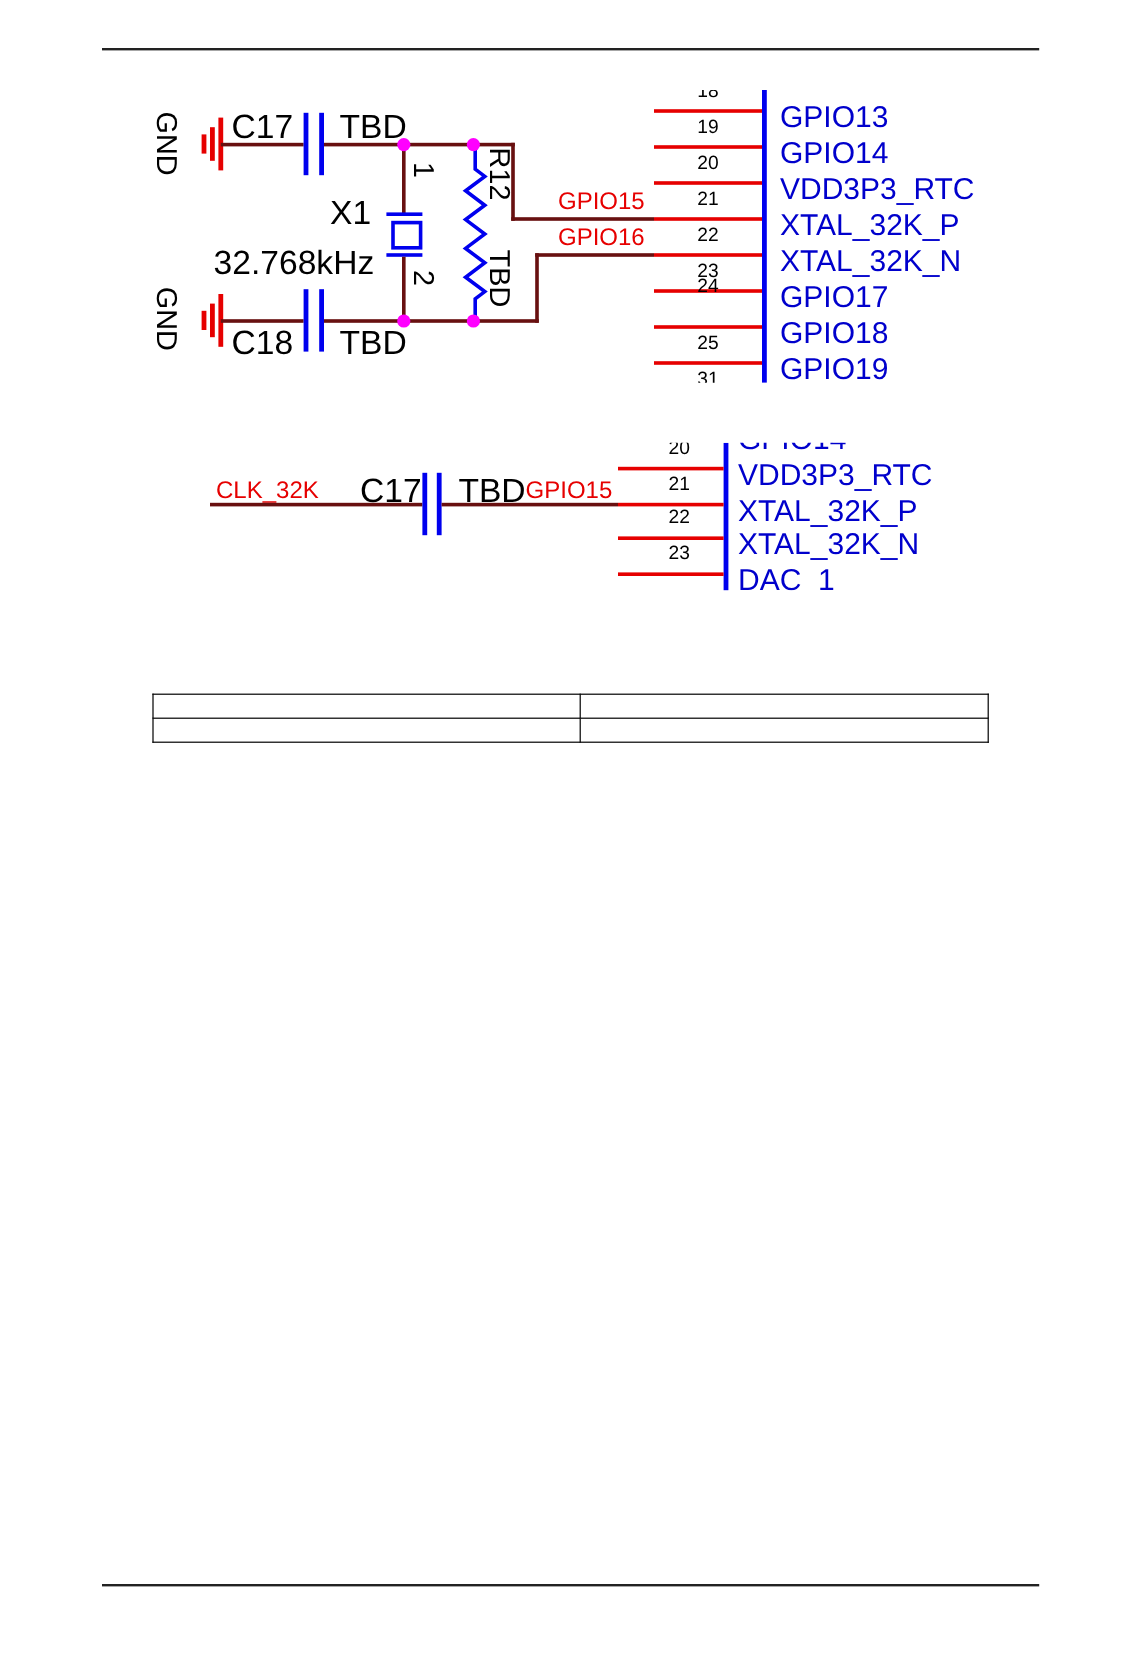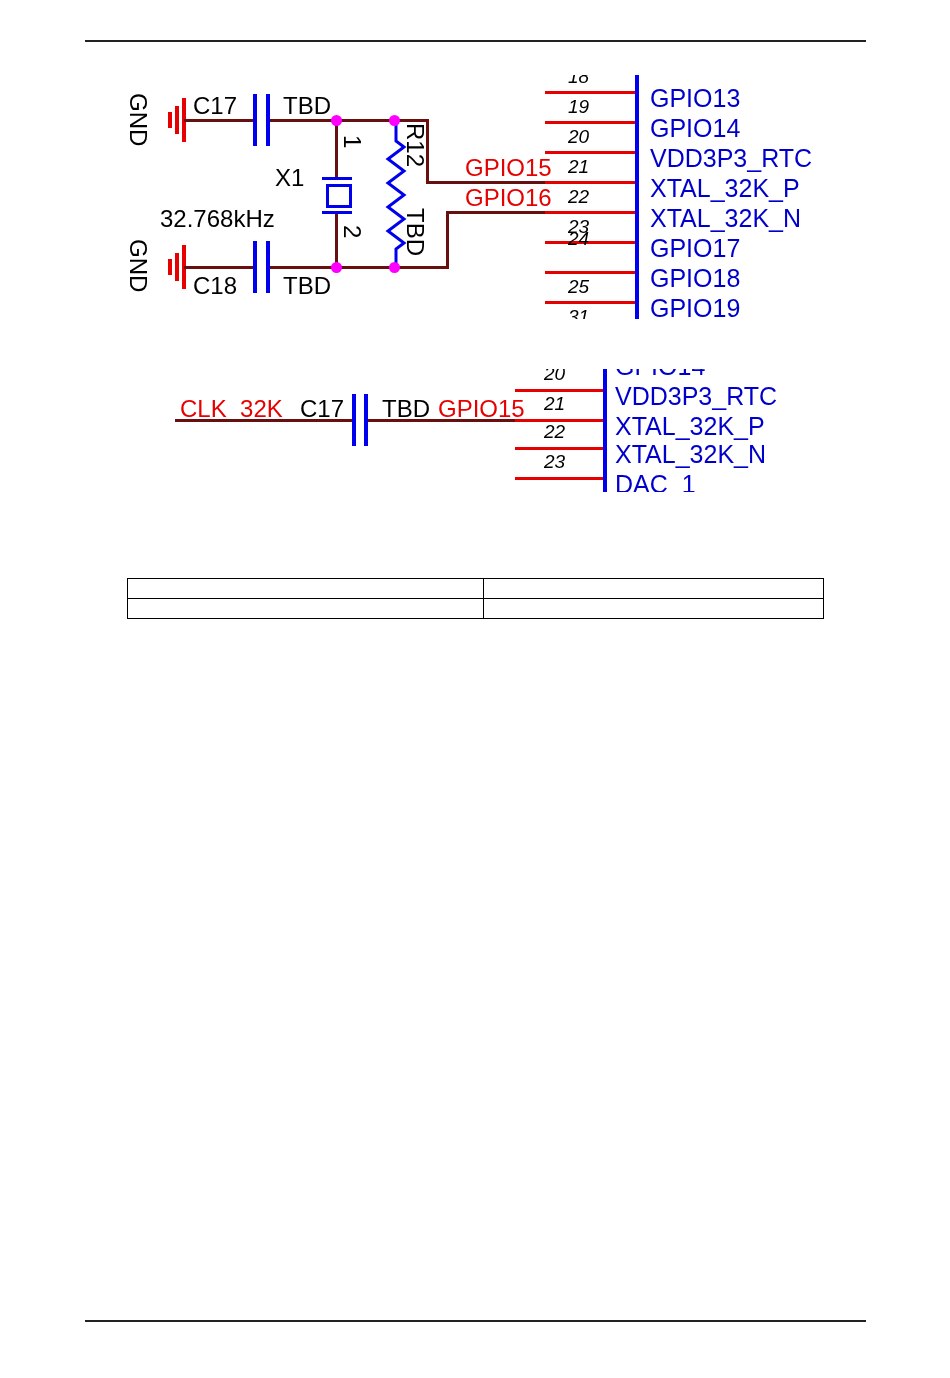--- a/index.html
+++ b/index.html
@@ -24,7 +24,7 @@
   .s2 .pin-line{left:355px;width:88px;}
   .ic-edge{position:absolute;width:4px;background:var(--comp-blue);top:0;bottom:0;}
   
-  .pin-num{position:absolute;font-size:19px;line-height:24px;color:var(--ink);width:44px;text-align:left;font-style:italic;}
+  .pin-num{position:absolute;font-size:16px;line-height:24px;color:var(--ink);width:44px;text-align:center;}
   .s1 .pin-num{left:448px;}
   .s2 .pin-num{left:384px;}
   .pin-label{position:absolute;font-size:25px;line-height:27px;color:var(--pin-blue);white-space:nowrap;}

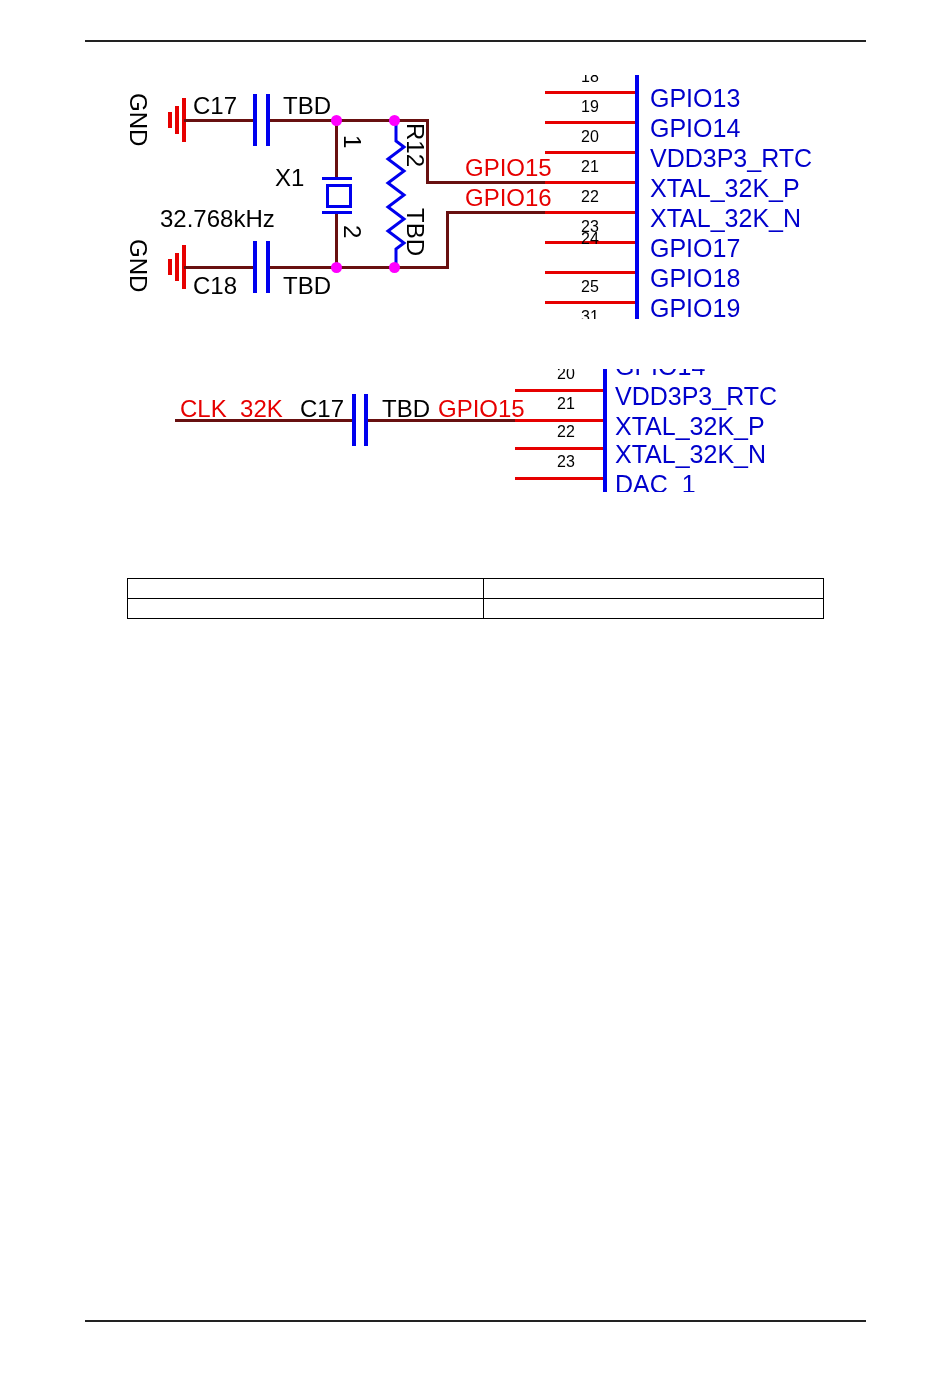--- a/index.html
+++ b/index.html
@@ -31,7 +31,7 @@
   .s1 .pin-label{left:530px;}
   .s2 .pin-label{left:455px;}
   .net-label{position:absolute;font-size:24px;line-height:26px;color:var(--net-red);white-space:nowrap;}
-  .comp-label{position:absolute;font-size:24px;line-height:26px;color:var(--ink);white-space:nowrap;}
+  .comp-label{position:absolute;font-size:28px;line-height:26px;color:var(--ink);white-space:nowrap;}
   .vtext{position:absolute;font-size:24px;line-height:24px;color:var(--ink);white-space:nowrap;
          transform-origin:left top;transform:rotate(90deg);}
   

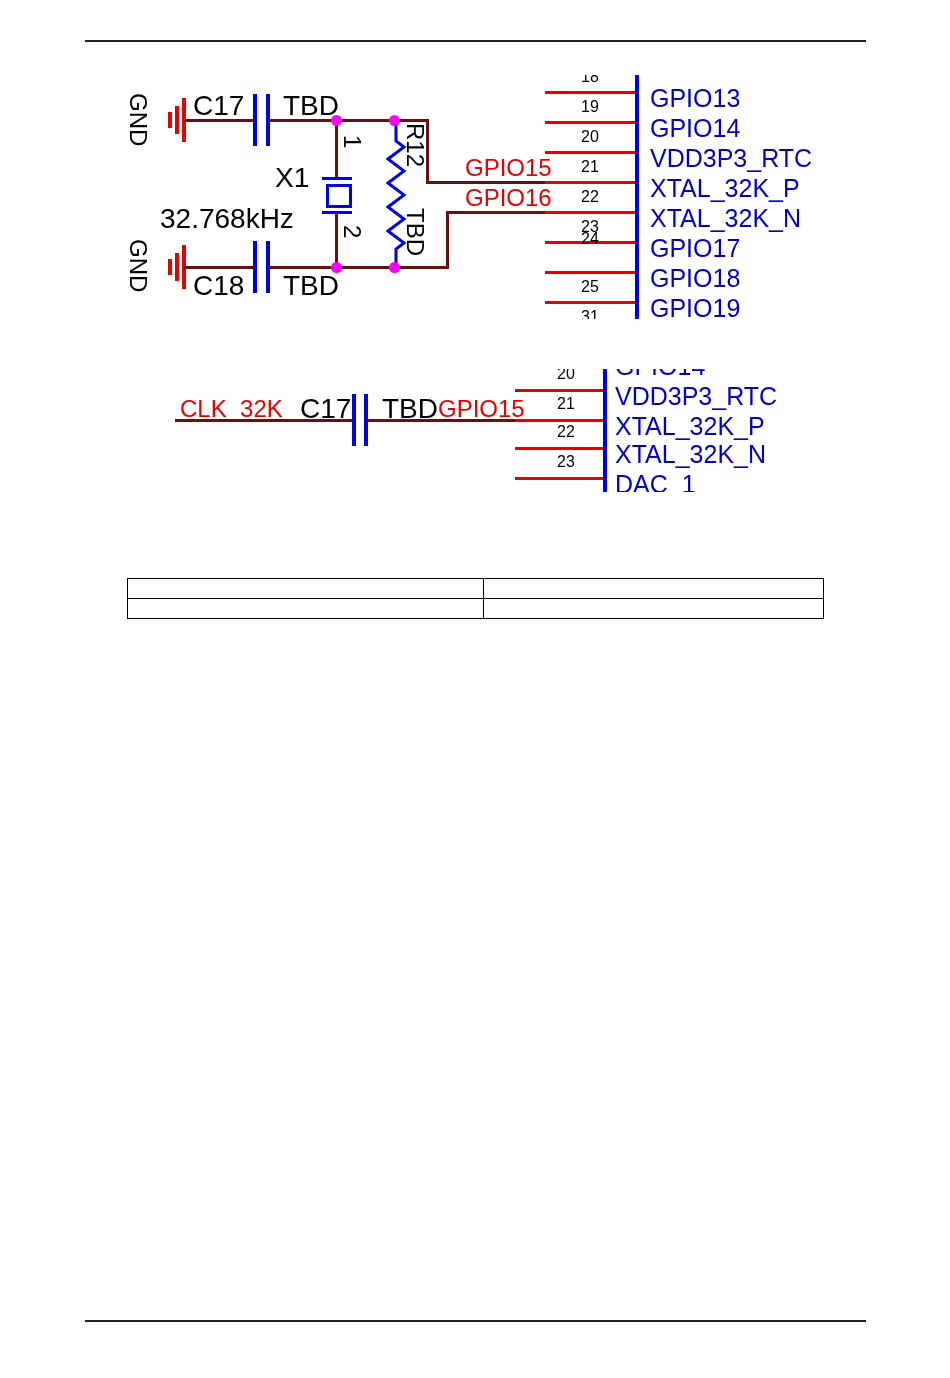--- a/index.html
+++ b/index.html
@@ -30,7 +30,7 @@
   .pin-label{position:absolute;font-size:25px;line-height:27px;color:var(--pin-blue);white-space:nowrap;}
   .s1 .pin-label{left:530px;}
   .s2 .pin-label{left:455px;}
-  .net-label{position:absolute;font-size:24px;line-height:26px;color:var(--net-red);white-space:nowrap;}
+  .net-label{position:absolute;font-size:20px;line-height:26px;color:var(--net-red);white-space:nowrap;}
   .comp-label{position:absolute;font-size:28px;line-height:26px;color:var(--ink);white-space:nowrap;}
   .vtext{position:absolute;font-size:24px;line-height:24px;color:var(--ink);white-space:nowrap;
          transform-origin:left top;transform:rotate(90deg);}

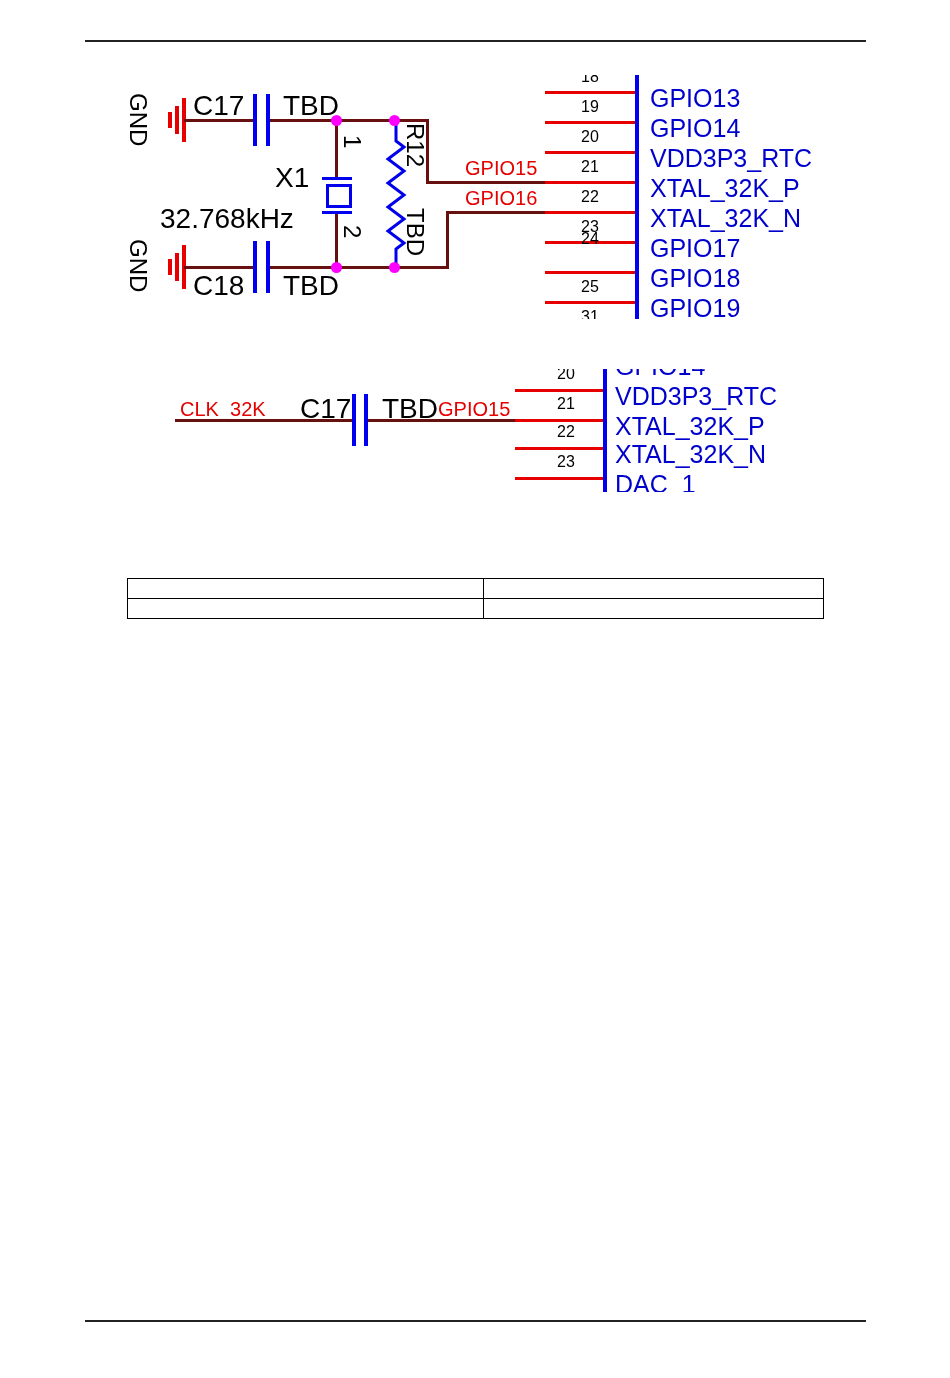--- a/index.html
+++ b/index.html
@@ -79,7 +79,7 @@
     <div class="wire-h" style="left:150px;top:191px;width:179px"></div>
 
     <div class="comp-label" style="left:155px;top:90px">X1</div>
-    <div class="comp-label" style="left:40px;top:131px">32.768kHz</div>
+    <div class="comp-label" style="left:58px;top:131px">32.768kHz</div>
     <div class="wire-v" style="left:215px;top:46px;height:58px"></div>
     <div class="xplate" style="left:202px;top:102px"></div>
     <div class="xbody" style="left:206px;top:109px"></div>

